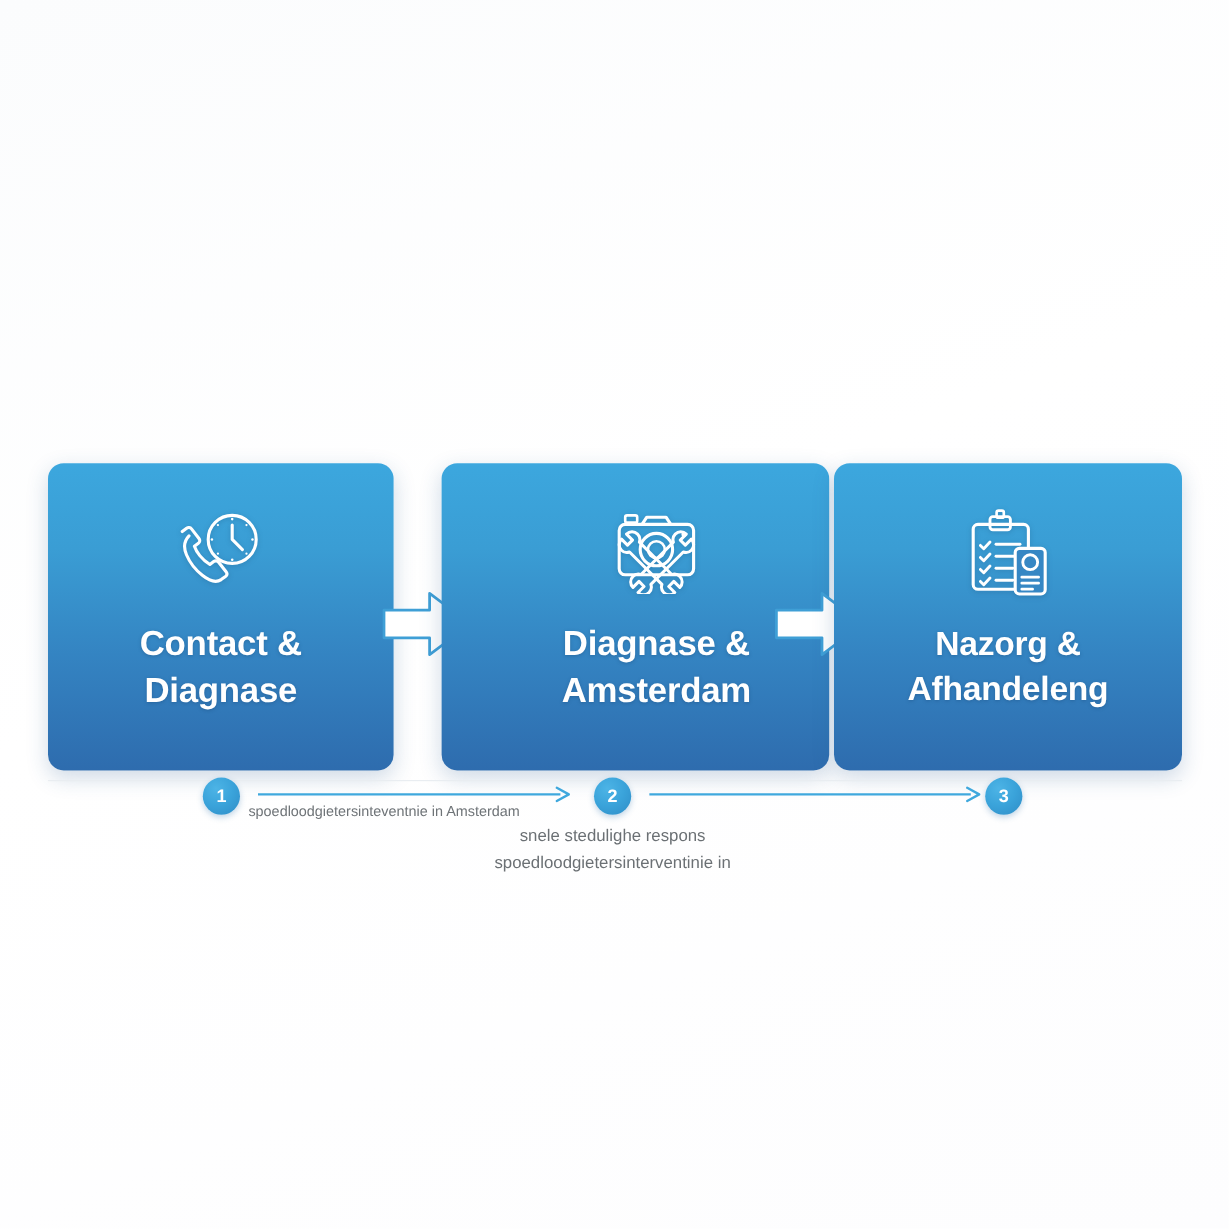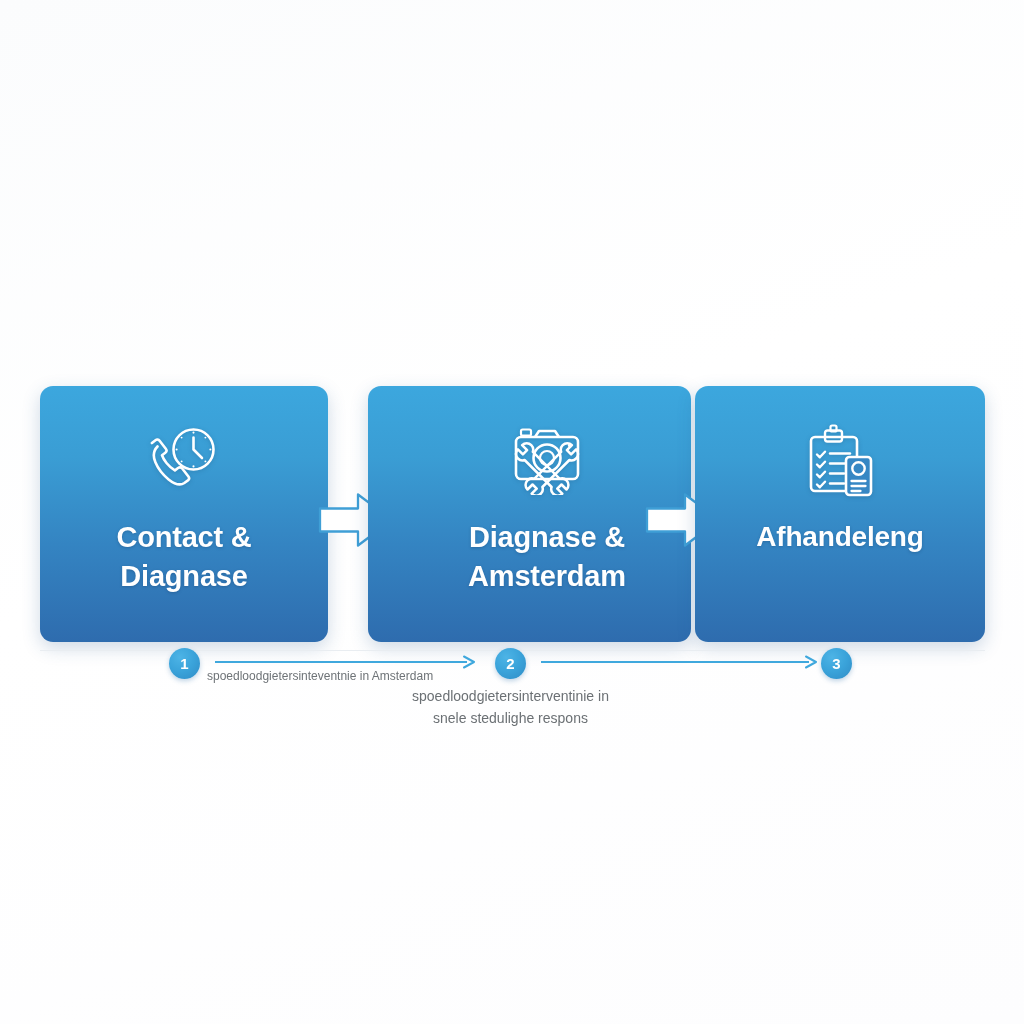--- a/index.html
+++ b/index.html
@@ -224,6 +224,7 @@
       </svg>
     </div>
     <div class="card-title">
+      <div>Nazorg &amp;</div>
       <div>Afhandeleng</div>
     </div>
   </div>

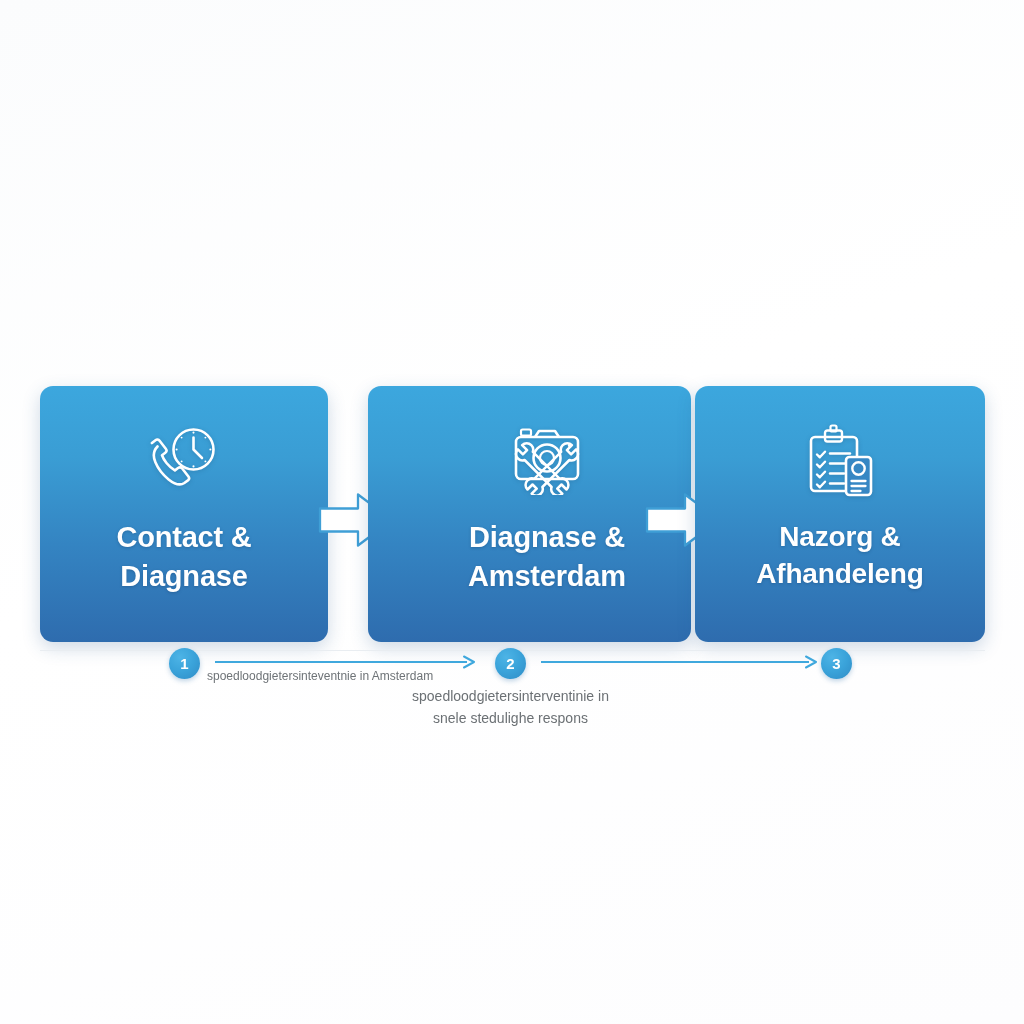--- a/index.html
+++ b/index.html
@@ -252,8 +252,8 @@
   <div class="caption caption-1">spoedloodgietersinteventnie in Amsterdam</div>
 
   <div class="caption caption-2">
+    <div>snele stedulighe respons</div>
     <div>spoedloodgietersinterventinie in</div>
-    <div>snele stedulighe respons</div>
   </div>
 
 </div>

